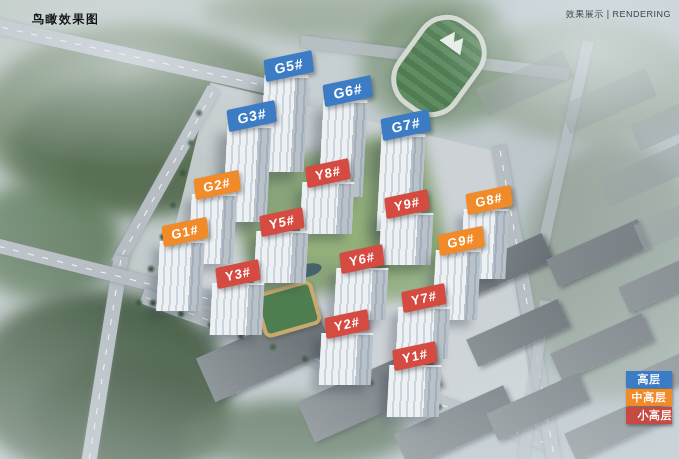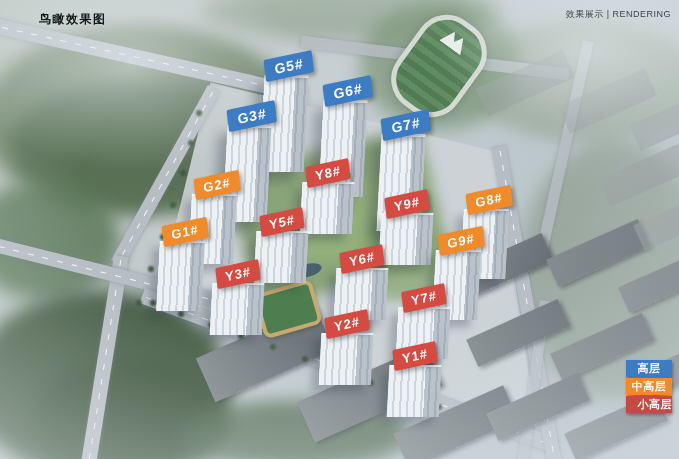--- a/index.html
+++ b/index.html
@@ -42,7 +42,7 @@
     box-shadow:2px 3px 4px rgba(0,0,0,.32);white-space:nowrap;}
   .tag.big{font-size:14px;padding:3px 10px;}
   .hdr-left{position:absolute;left:32px;top:11px;font-size:12px;font-weight:bold;color:#15181b;
-    letter-spacing:1.5px;z-index:8;margin-left:7px;}
+    letter-spacing:1.5px;z-index:8;}
   .hdr-right{position:absolute;right:8px;top:8px;font-size:9px;color:#3f464c;letter-spacing:.5px;z-index:8;margin-left:35px;}
   .legend{position:absolute;right:7px;top:360px;width:46px;z-index:8;display:flex;flex-direction:column;gap:1px;}
   .legend-row{height:17px;line-height:17px;text-align:center;color:#fff;font-size:11px;font-weight:bold;

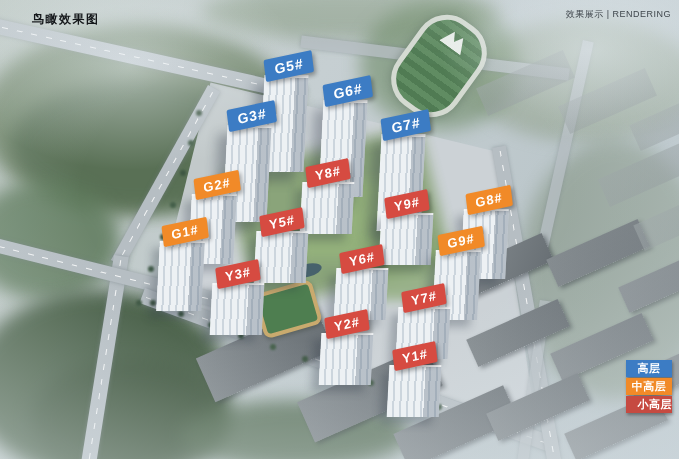--- a/index.html
+++ b/index.html
@@ -44,7 +44,7 @@
   .hdr-left{position:absolute;left:32px;top:11px;font-size:12px;font-weight:bold;color:#15181b;
     letter-spacing:1.5px;z-index:8;}
   .hdr-right{position:absolute;right:8px;top:8px;font-size:9px;color:#3f464c;letter-spacing:.5px;z-index:8;margin-left:35px;}
-  .legend{position:absolute;right:7px;top:360px;width:46px;z-index:8;display:flex;flex-direction:column;gap:1px;}
+  .legend{position:absolute;right:7px;top:371px;width:46px;z-index:8;display:flex;flex-direction:column;gap:1px;}
   .legend-row{height:17px;line-height:17px;text-align:center;color:#fff;font-size:11px;font-weight:bold;
     box-shadow:1px 2px 3px rgba(0,0,0,.35);letter-spacing:.5px;}
 </style>

